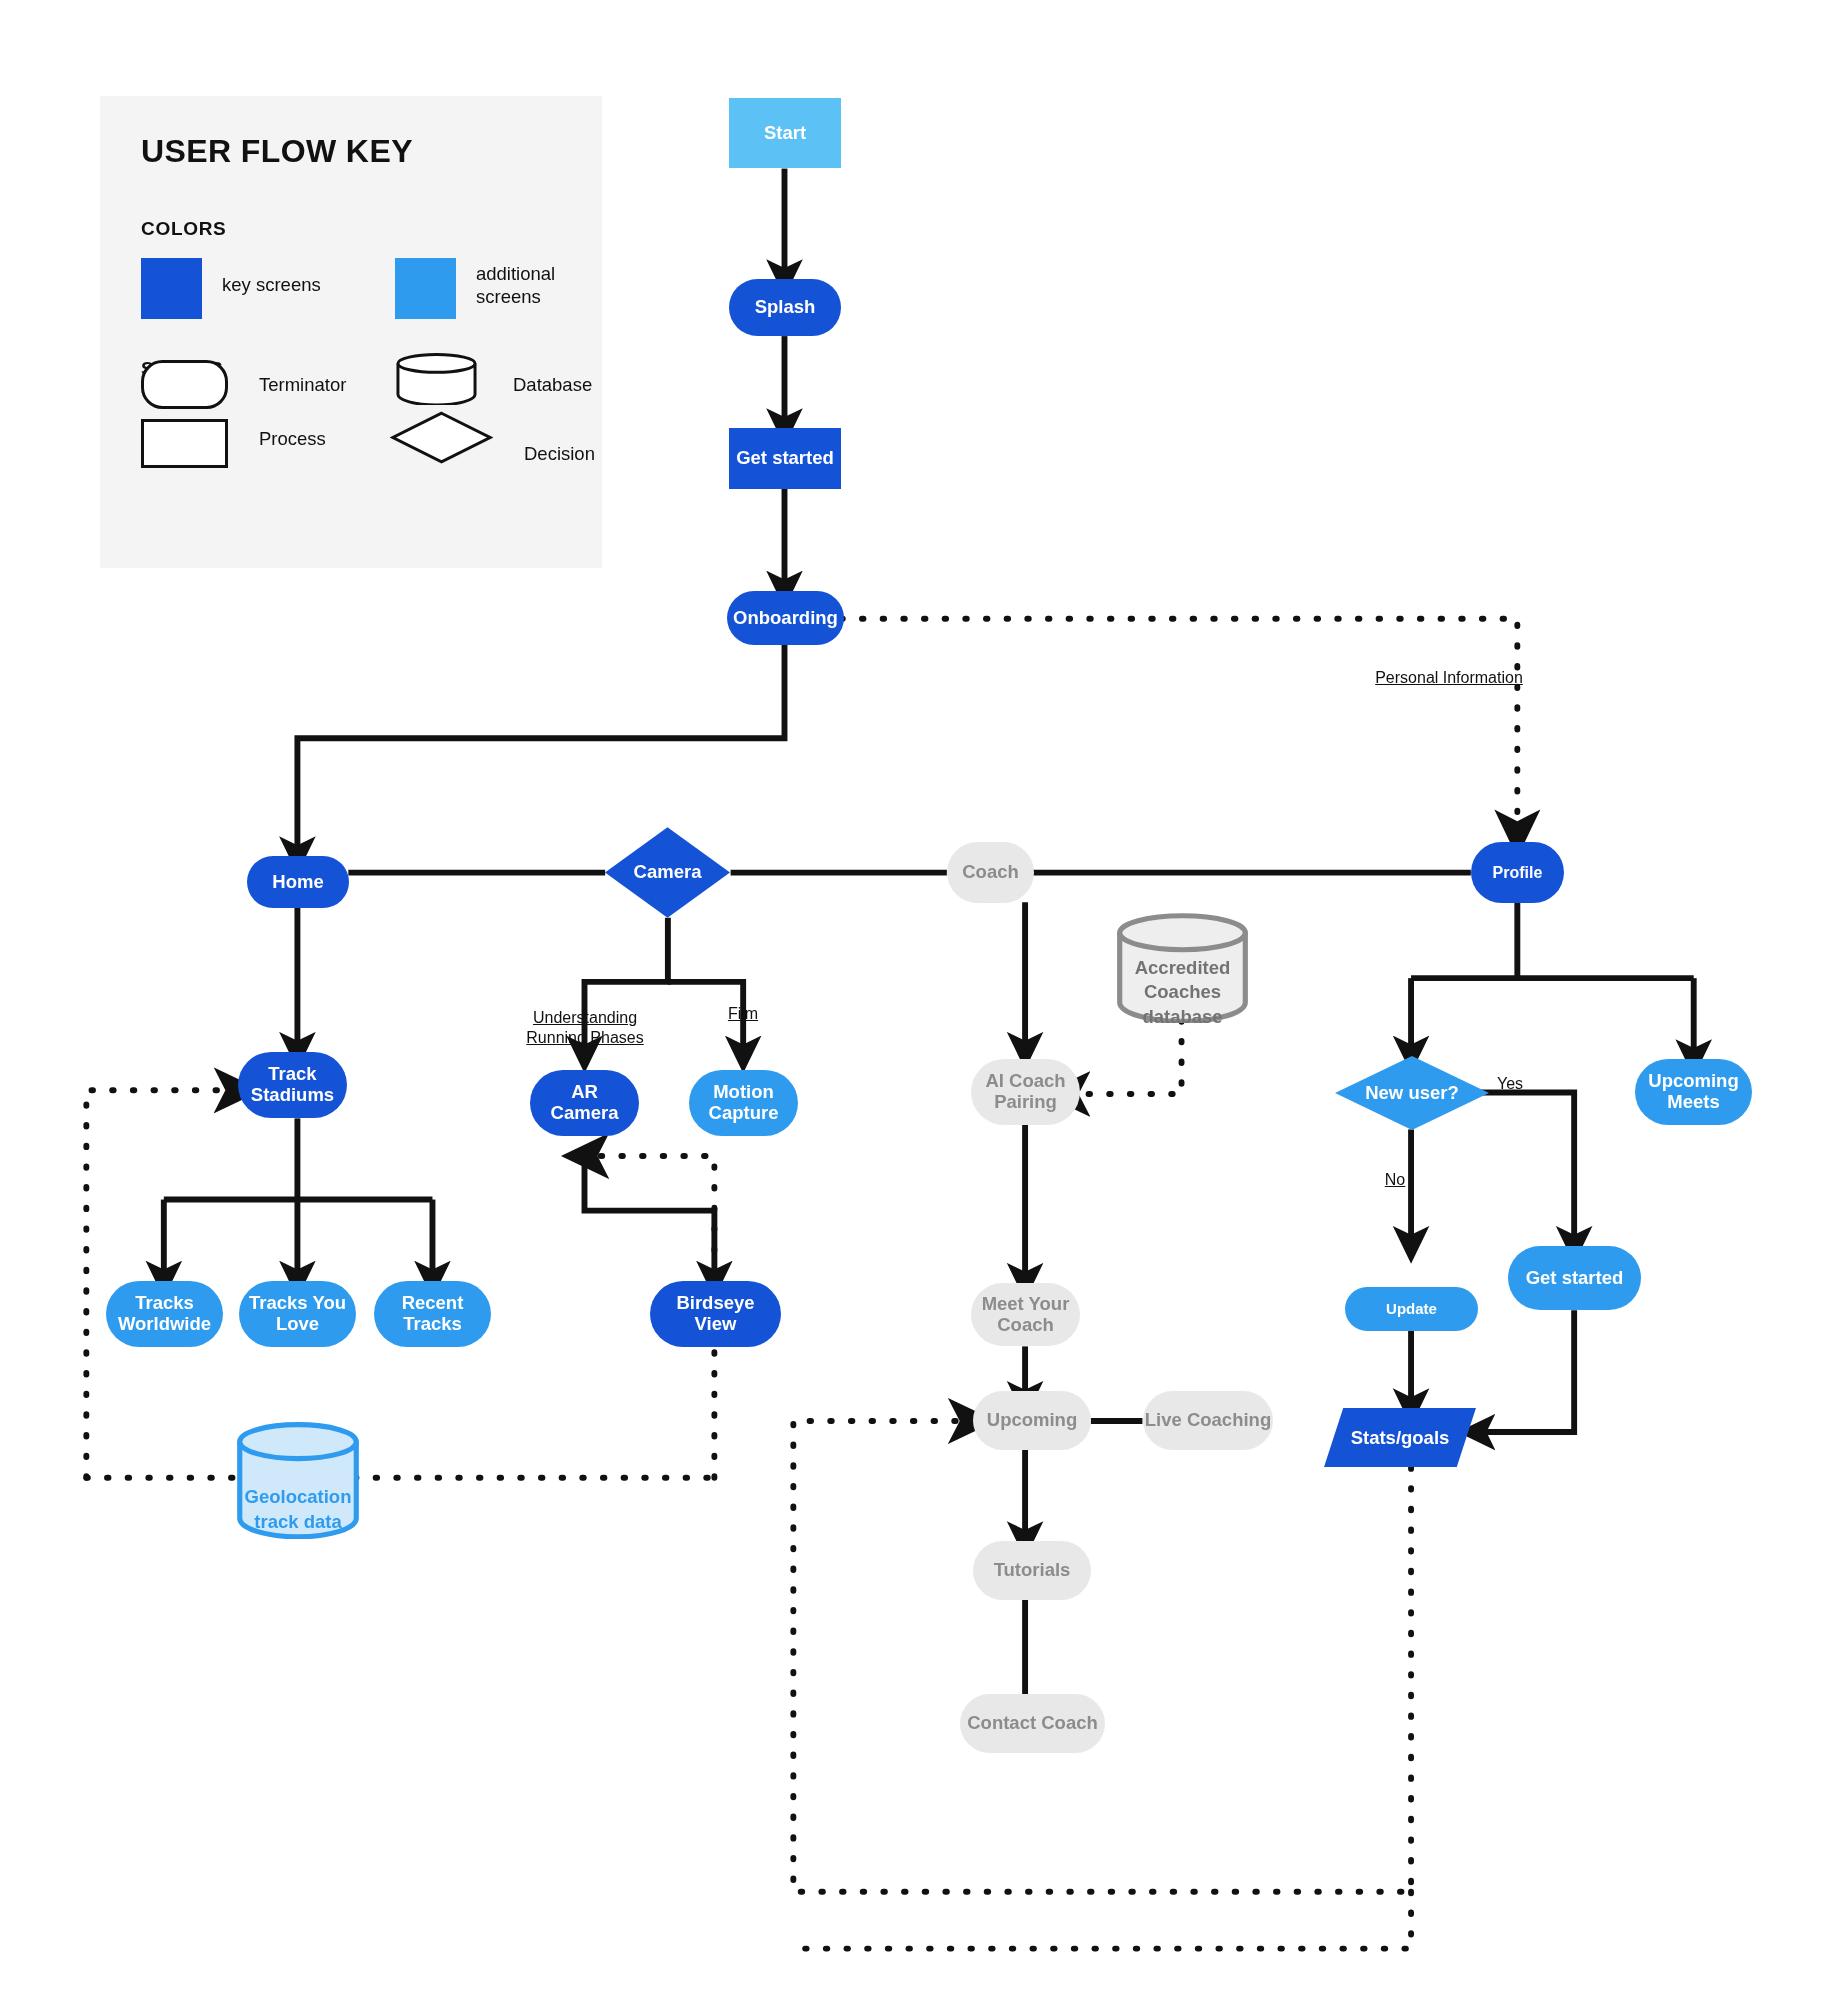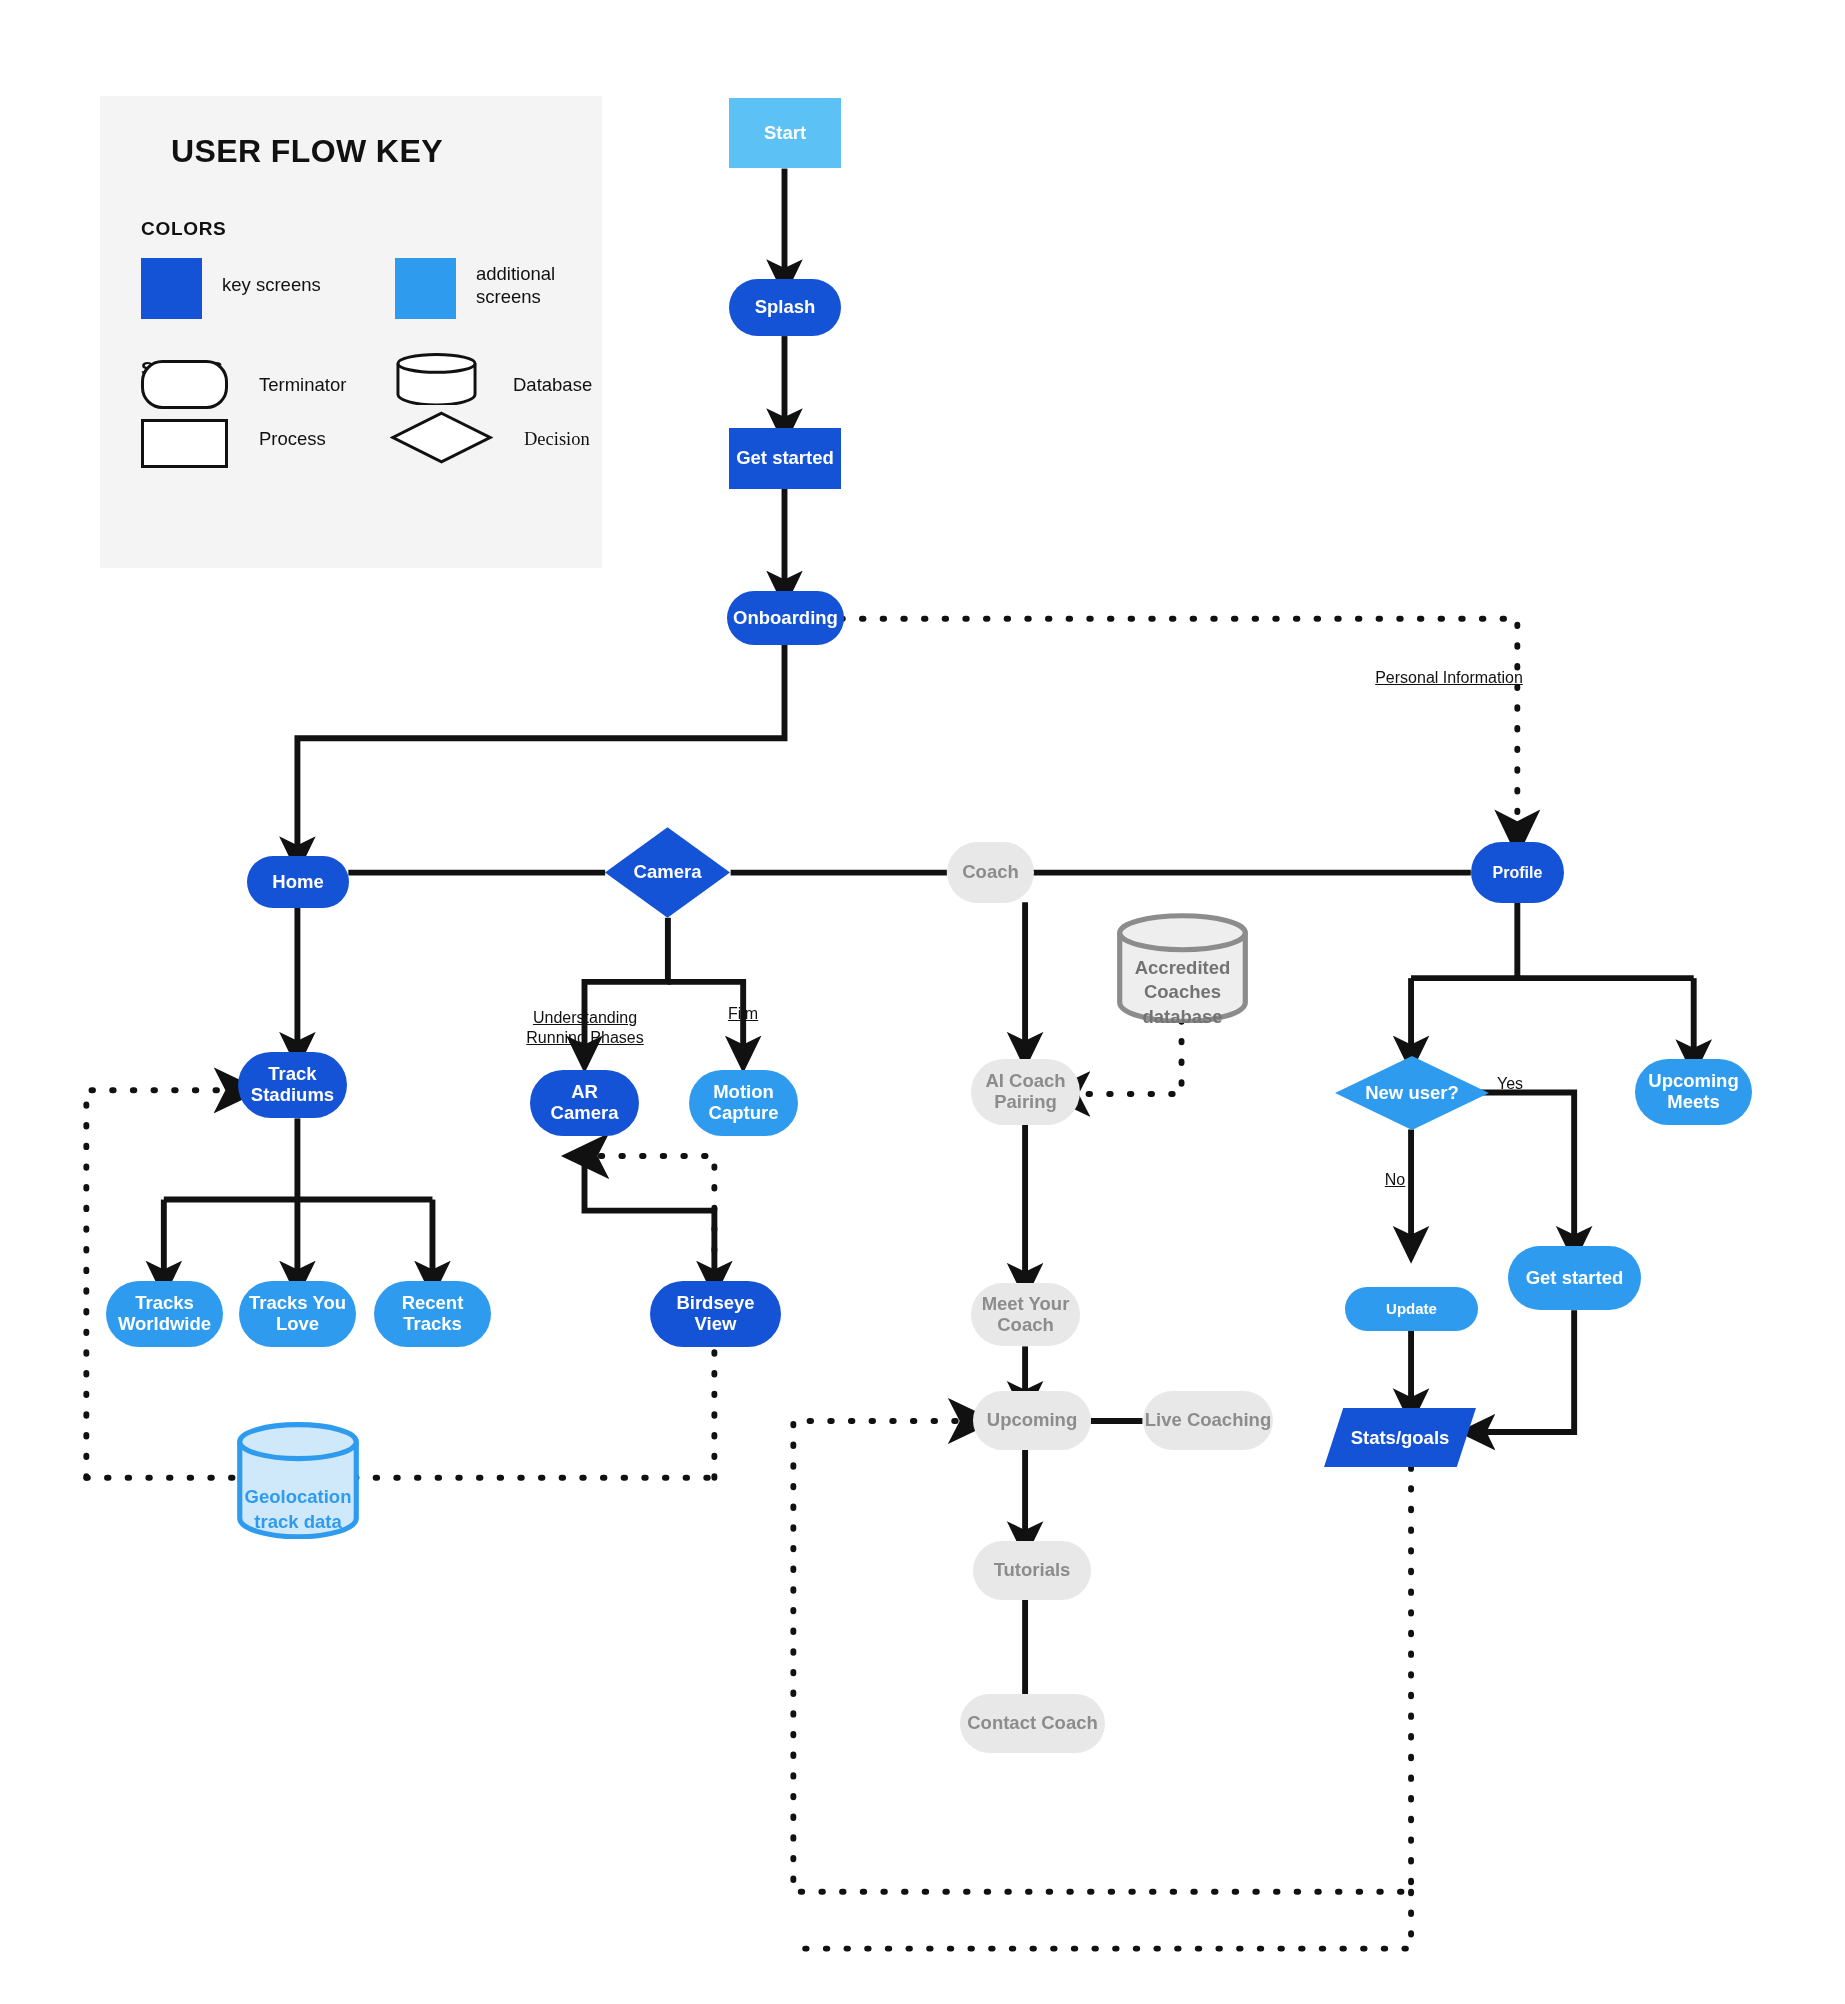--- a/index.html
+++ b/index.html
@@ -13,7 +13,7 @@
   #legend{position:absolute;left:100px;top:96px;width:502px;height:472px;
           background:#f4f4f4;}
   #legend .title{position:absolute;left:41px;top:37px;font-size:32px;font-weight:bold;
-                 letter-spacing:0.4px;color:#111;margin-left:30px;}
+                 letter-spacing:0.4px;color:#111;}
   #legend .sub{position:absolute;font-size:19px;font-weight:bold;letter-spacing:0.7px;color:#111;}
   #legend .sub.colors{left:41px;top:122px;}
   #legend .sub.shapes{left:41px;top:262px;}

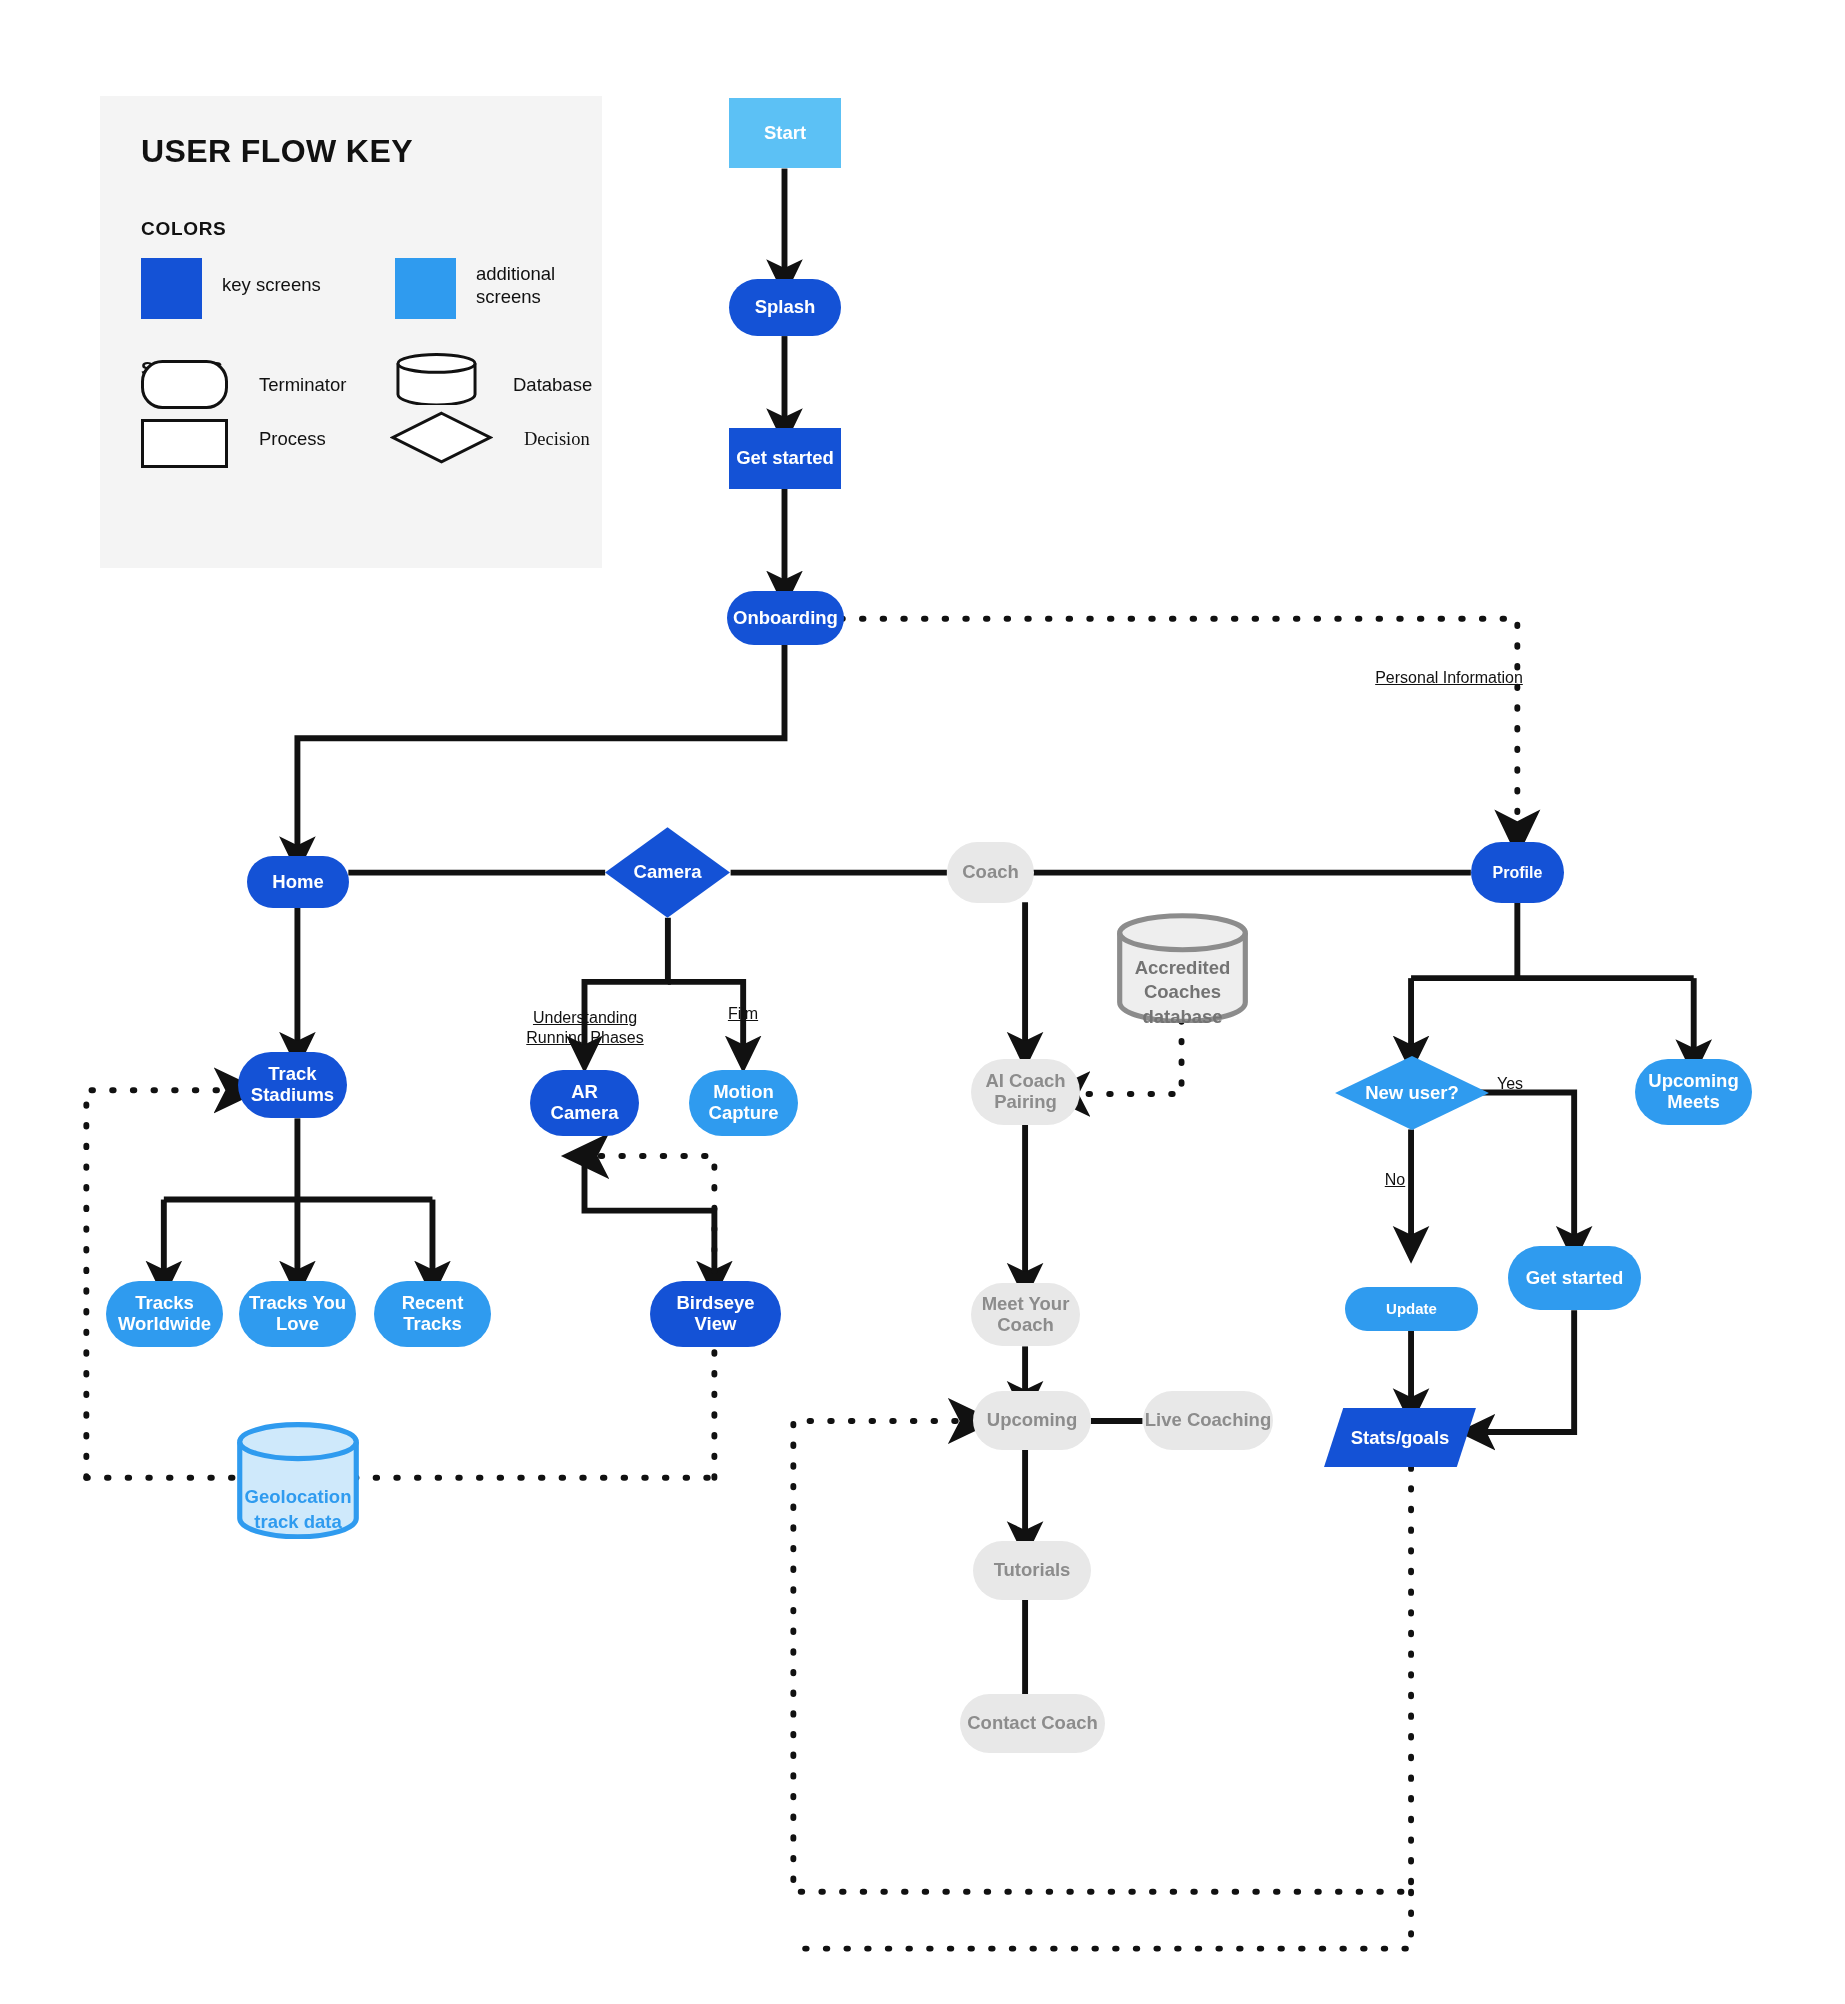--- a/index.html
+++ b/index.html
@@ -26,7 +26,7 @@
   .lbl-term{left:159px;top:277px;}
   .lbl-db{left:413px;top:277px;}
   .lbl-proc{left:159px;top:331px;}
-  .lbl-dec{left:424px;top:332px;font-family:Liberation Serif, serif;}
+  .lbl-dec{left:424px;top:346px;}
 
   .shape-term{position:absolute;left:41px;top:264px;width:81px;height:43px;
               border:3px solid #111;border-radius:21.4px;background:#fff;}

